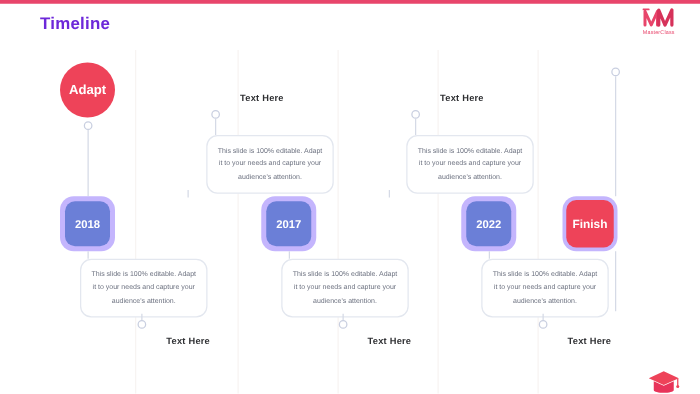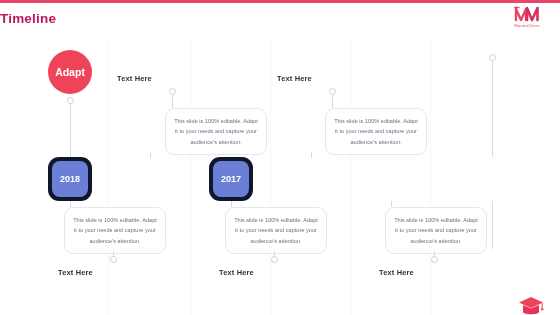--- a/index.html
+++ b/index.html
@@ -35,11 +35,11 @@
   
   #page-title {
     position: absolute;
-    left: 0;
+    left: 32px;
     top: 11px;
     font-size: 13.5px;
     font-weight: bold;
-    color: #be185d;
+    color: #6d28d9;
     letter-spacing: 0.2px;
   }
 

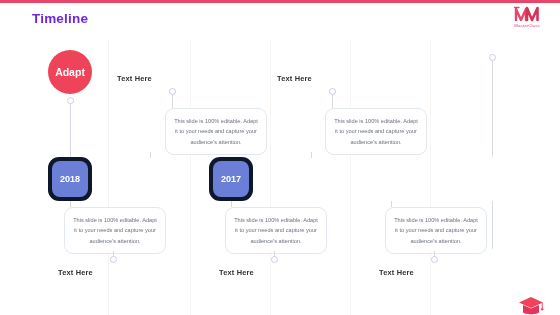--- a/index.html
+++ b/index.html
@@ -164,7 +164,7 @@
   .head {
     position: absolute;
     width: 110px;
-    text-align: left;
+    text-align: right;
     font-size: 7.4px;
     font-weight: bold;
     color: #2f3033;

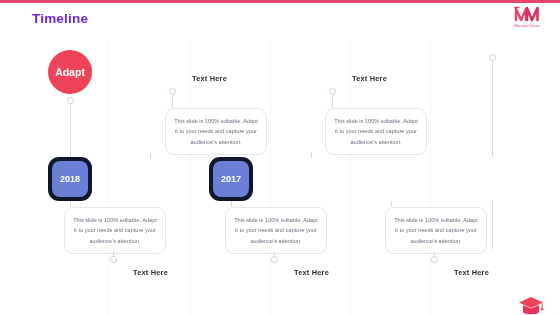--- a/index.html
+++ b/index.html
@@ -118,7 +118,7 @@
     width: 44px;
     height: 44px;
     border-radius: 11px;
-    background: #0f172a;
+    background: #c4b5fd;
     box-sizing: border-box;
     display: flex;
     align-items: center;

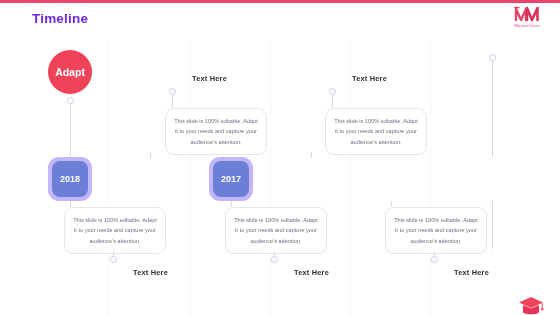--- a/index.html
+++ b/index.html
@@ -216,6 +216,9 @@
   <div class="chip-wrap" style="left:209px">
     <div class="chip">2017</div>
   </div>
+  <div class="chip-wrap" style="left:369px">
+    <div class="chip">2022</div>
+  </div>
 
   <div class="head" style="left:117px; top:74px;">Text Here</div>
   <div class="ring" style="left:168.5px; top:88px;"></div>

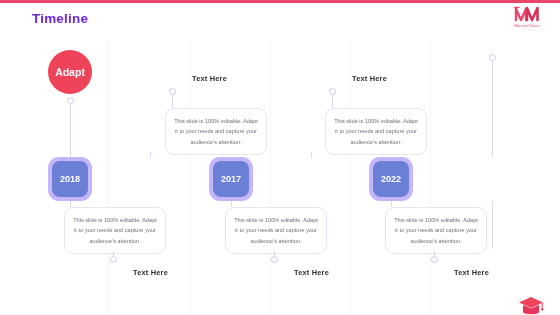--- a/index.html
+++ b/index.html
@@ -219,6 +219,9 @@
   <div class="chip-wrap" style="left:369px">
     <div class="chip">2022</div>
   </div>
+  <div class="chip-wrap" style="left:450px">
+    <div class="chip finish">Finish</div>
+  </div>
 
   <div class="head" style="left:117px; top:74px;">Text Here</div>
   <div class="ring" style="left:168.5px; top:88px;"></div>

